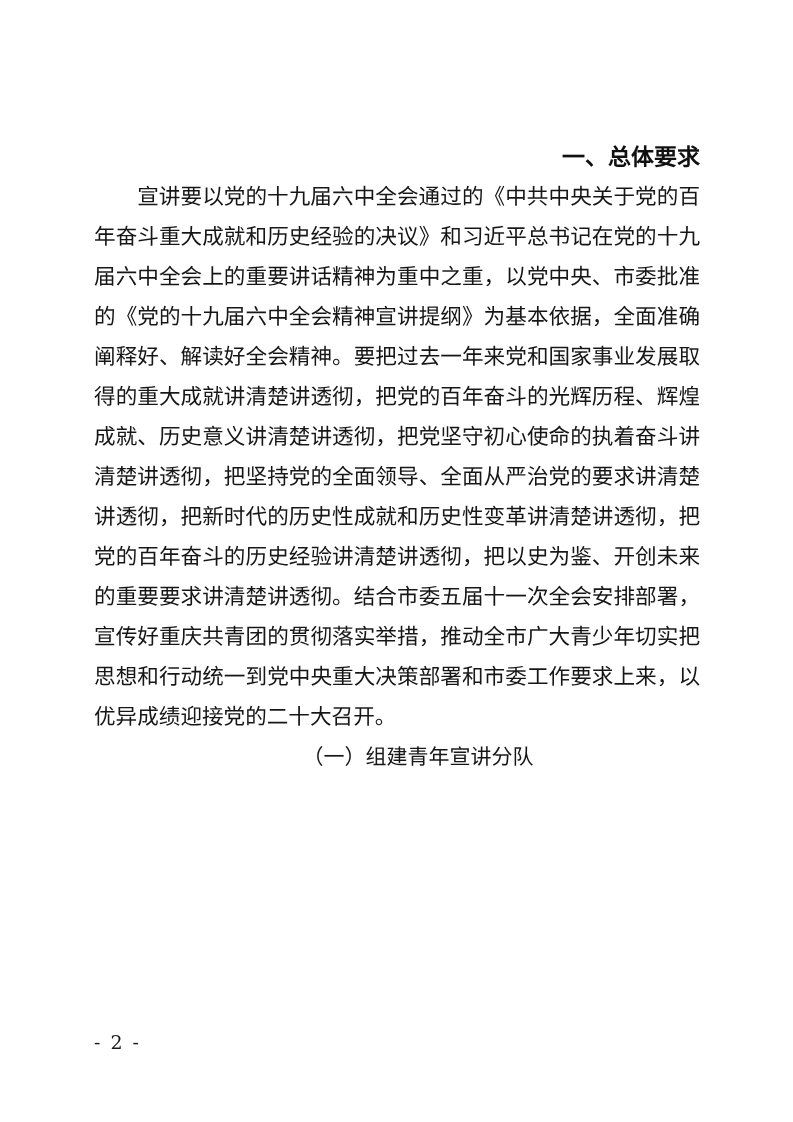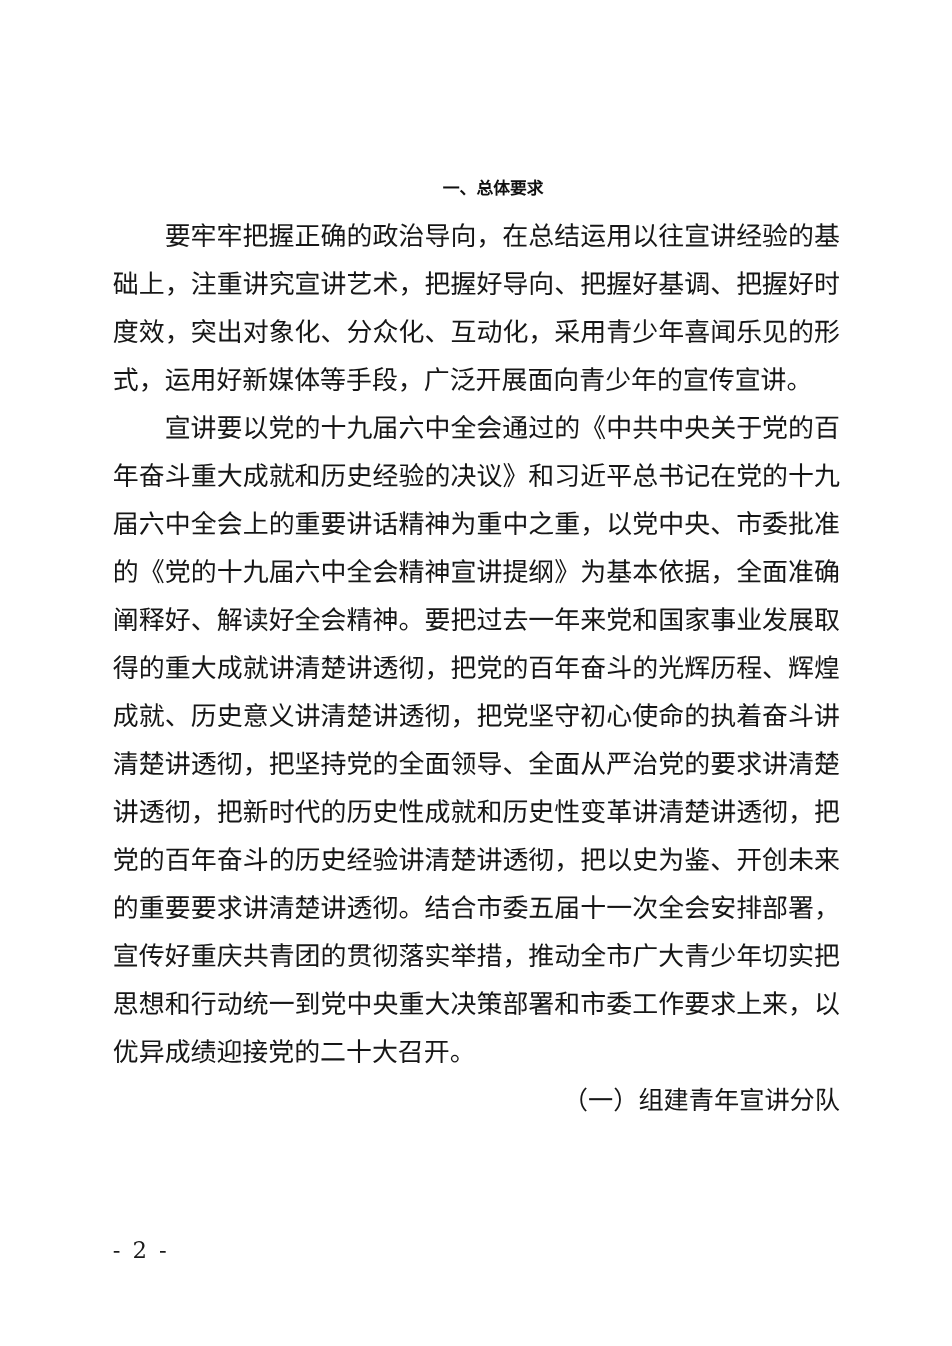--- a/index.html
+++ b/index.html
@@ -33,10 +33,10 @@
     padding: 0;
     font-family: "Liberation Sans", "DejaVu Sans", sans-serif;
     font-weight: 700;
-    font-size: 14px;
+    font-size: 23px;
     line-height: 40px;
     text-indent: 2em;
-    text-align: center;
+    text-align: right;
     color: #101010;
   }
   .body-para {

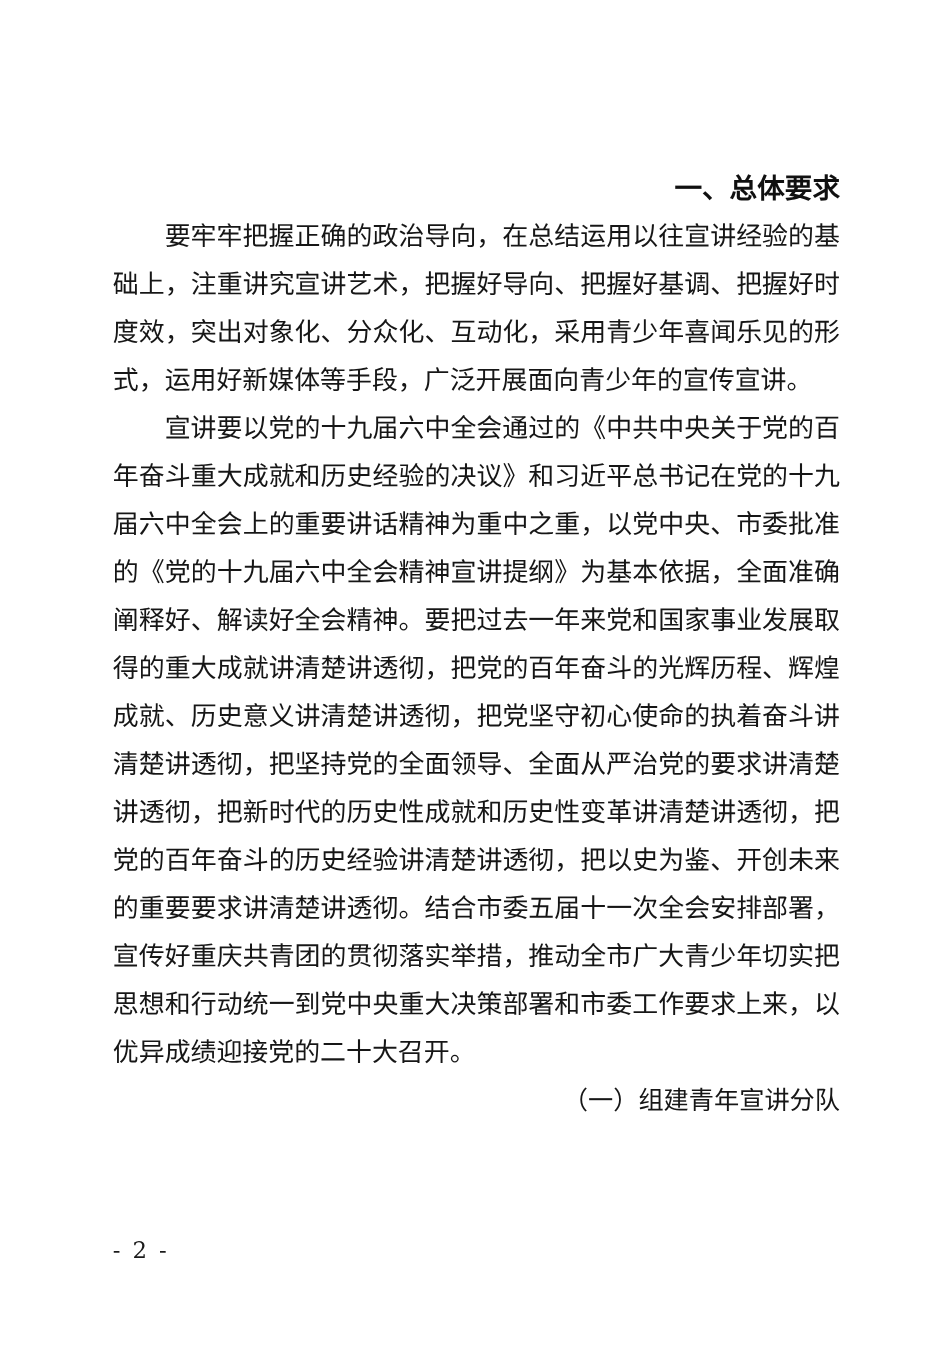--- a/index.html
+++ b/index.html
@@ -79,7 +79,6 @@
 
     <h2 class="sec-heading">一、总体要求</h2>
 
-    <p class="body-para">要牢牢把握正确的政治导向，在总结运用以往宣讲经验的基础上，注重讲究宣讲艺术，把握好导向、把握好基调、把握好时度效，突出对象化、分众化、互动化，采用青少年喜闻乐见的形式，运用好新媒体等手段，广泛开展面向青少年的宣传宣讲。</p>
 
 
     <p class="body-para">宣讲要以党的十九届六中全会通过的《中共中央关于党的百年奋斗重大成就和历史经验的决议》和习近平总书记在党的十九届六中全会上的重要讲话精神为重中之重，以党中央、市委批准的《党的十九届六中全会精神宣讲提纲》为基本依据，全面准确阐释好、解读好全会精神。要把过去一年来党和国家事业发展取得的重大成就讲清楚讲透彻，把党的百年奋斗的光辉历程、辉煌成就、历史意义讲清楚讲透彻，把党坚守初心使命的执着奋斗讲清楚讲透彻，把坚持党的全面领导、全面从严治党的要求讲清楚讲透彻，把新时代的历史性成就和历史性变革讲清楚讲透彻，把党的百年奋斗的历史经验讲清楚讲透彻，把以史为鉴、开创未来的重要要求讲清楚讲透彻。结合市委五届十一次全会安排部署，宣传好重庆共青团的贯彻落实举措，推动全市广大青少年切实把思想和行动统一到党中央重大决策部署和市委工作要求上来，以优异成绩迎接党的二十大召开。</p>

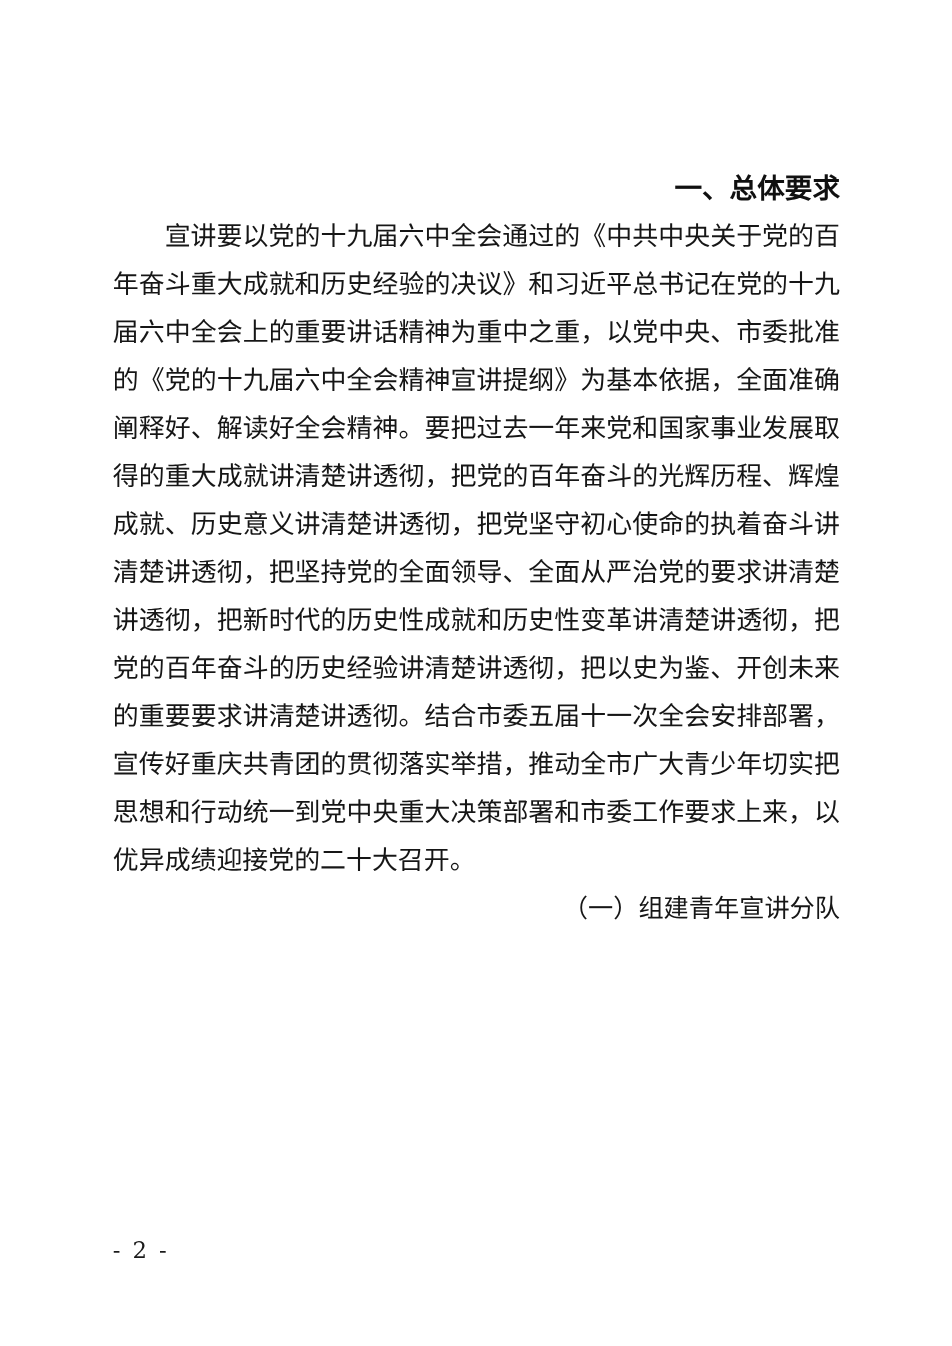--- a/index.html
+++ b/index.html
@@ -52,7 +52,7 @@
     font-size: 21px;
     line-height: 40px;
     text-indent: 2em;
-    text-align: right;
+    text-align: center;
     color: #161616;
   }
   .footer {

